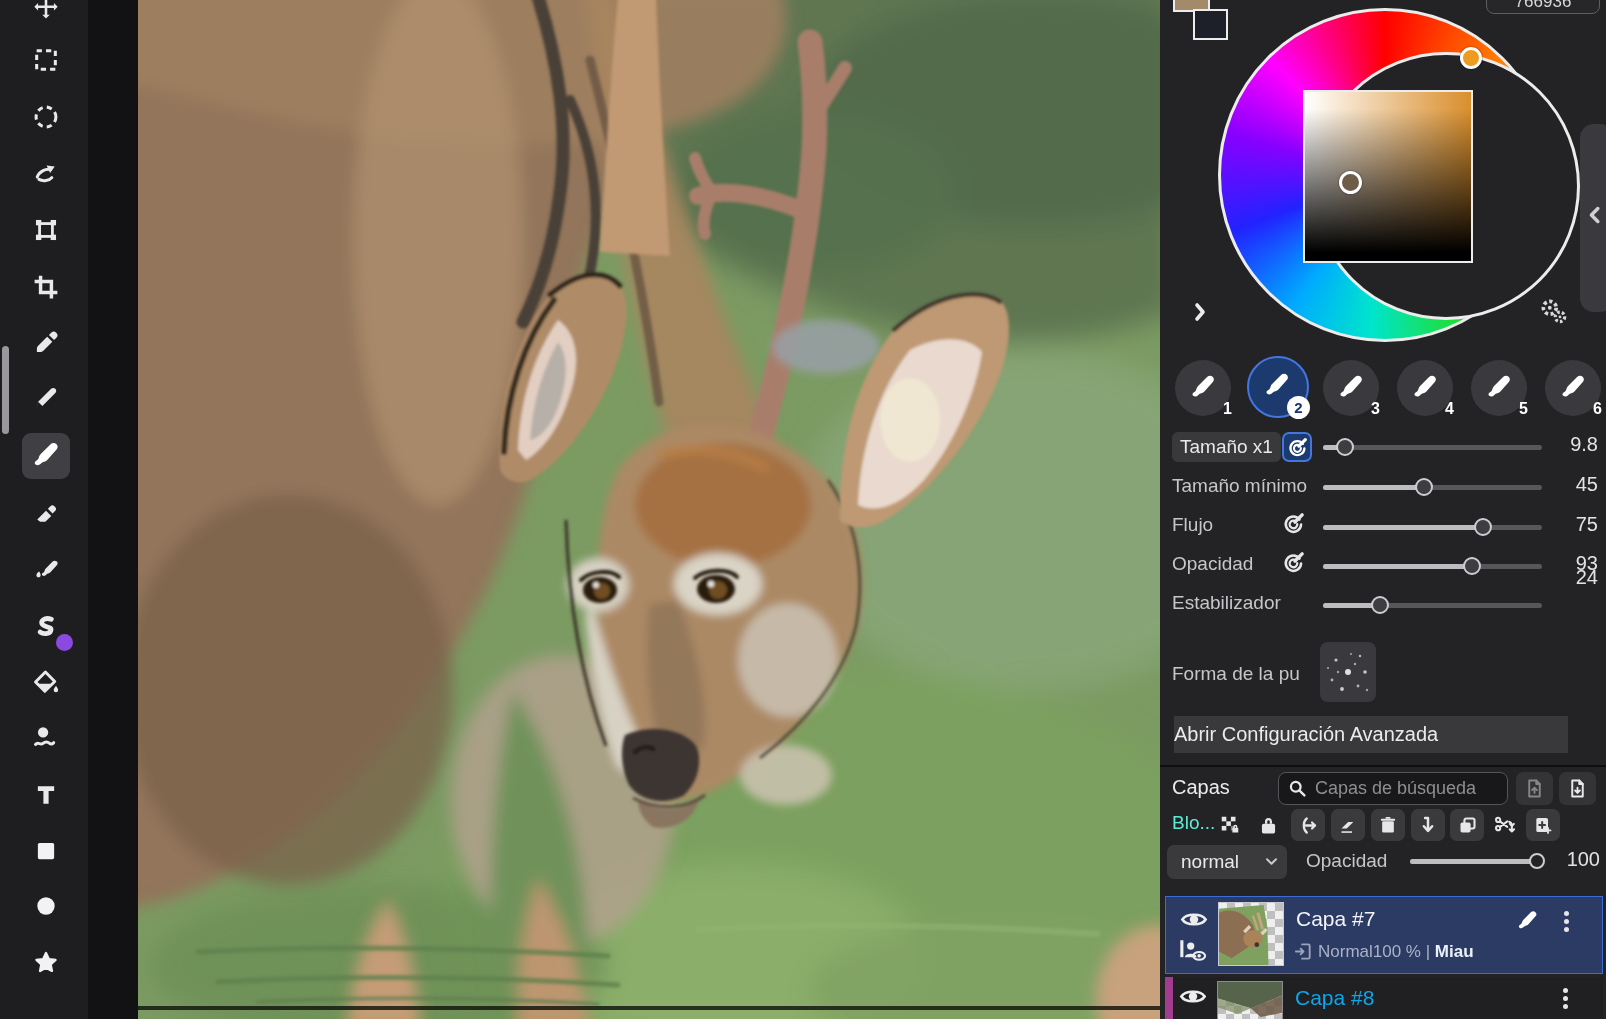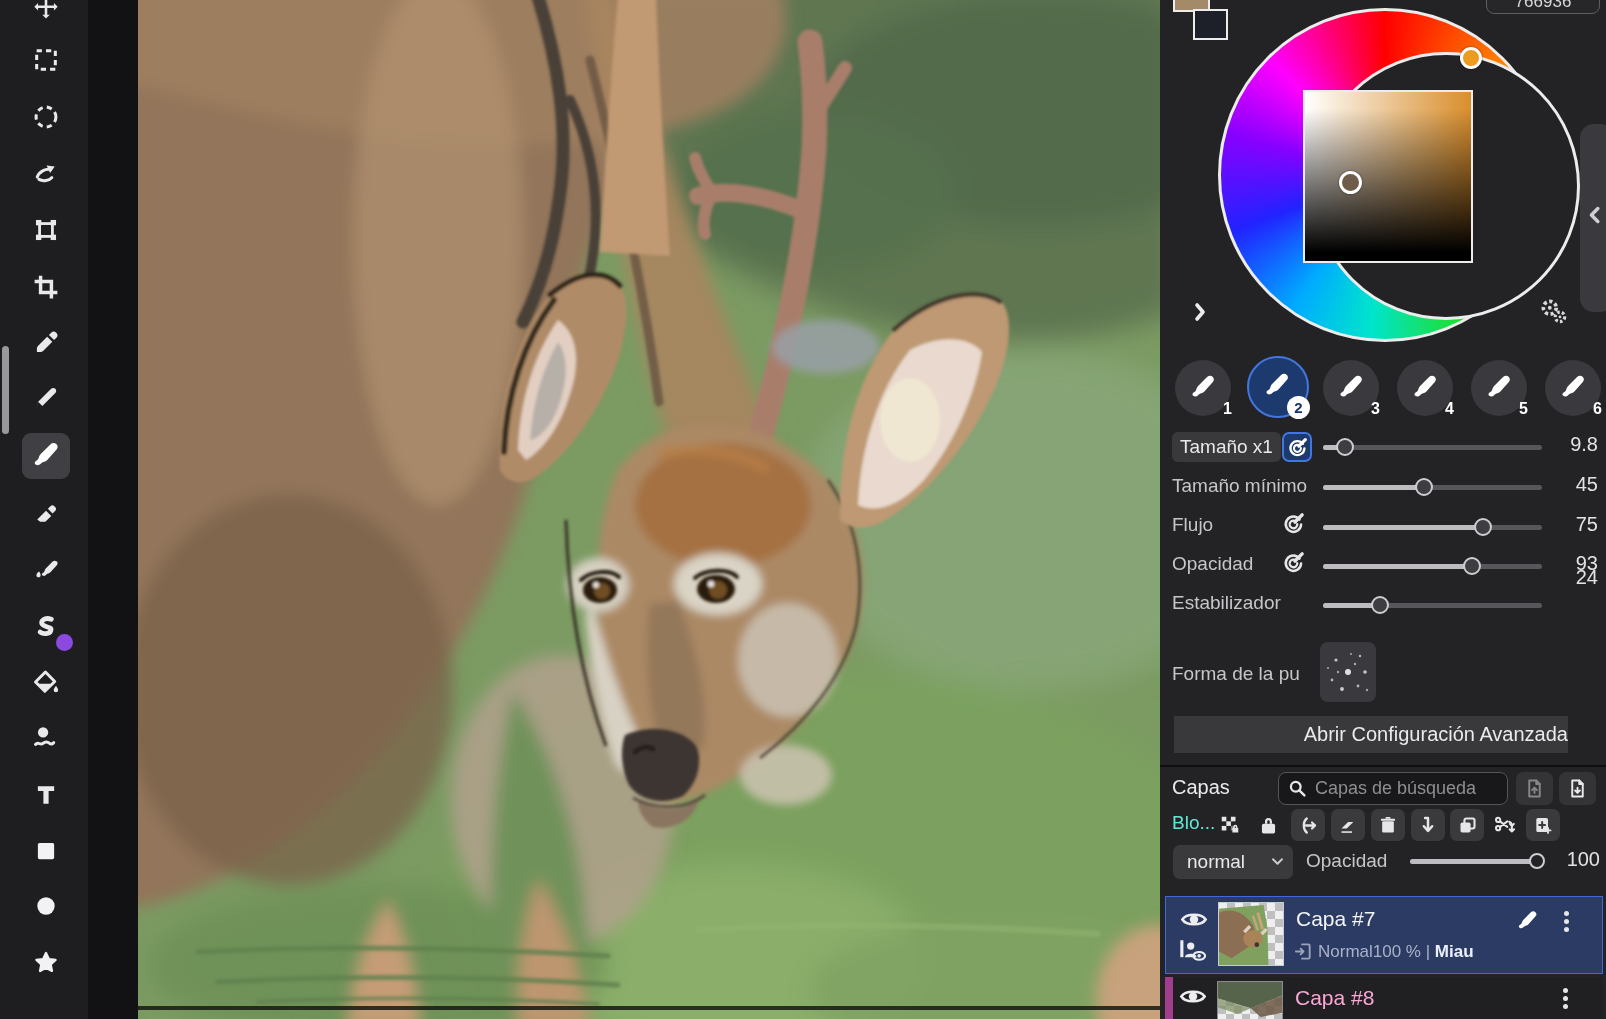--- a/index.html
+++ b/index.html
@@ -49,7 +49,7 @@
   .pbox{position:absolute;width:30px;height:30px;border-radius:7px;border:2px solid #4377E0;background:#1D3A6E;
         box-sizing:border-box;display:flex;align-items:center;justify-content:center;}
   #advbtn{position:absolute;left:14px;top:716px;width:394px;height:37px;border-radius:0;background:#39393C;
-          color:#EAEAEC;font-size:20px;text-align:right;line-height:37px;}
+          color:#EAEAEC;font-size:20px;text-align:left;line-height:37px;}
   
   #lsearch{position:absolute;left:118px;top:772px;width:230px;height:33px;border-radius:8px;background:#18181A;
            border:1.5px solid #54545A;box-sizing:border-box;display:flex;align-items:center;overflow:hidden;}

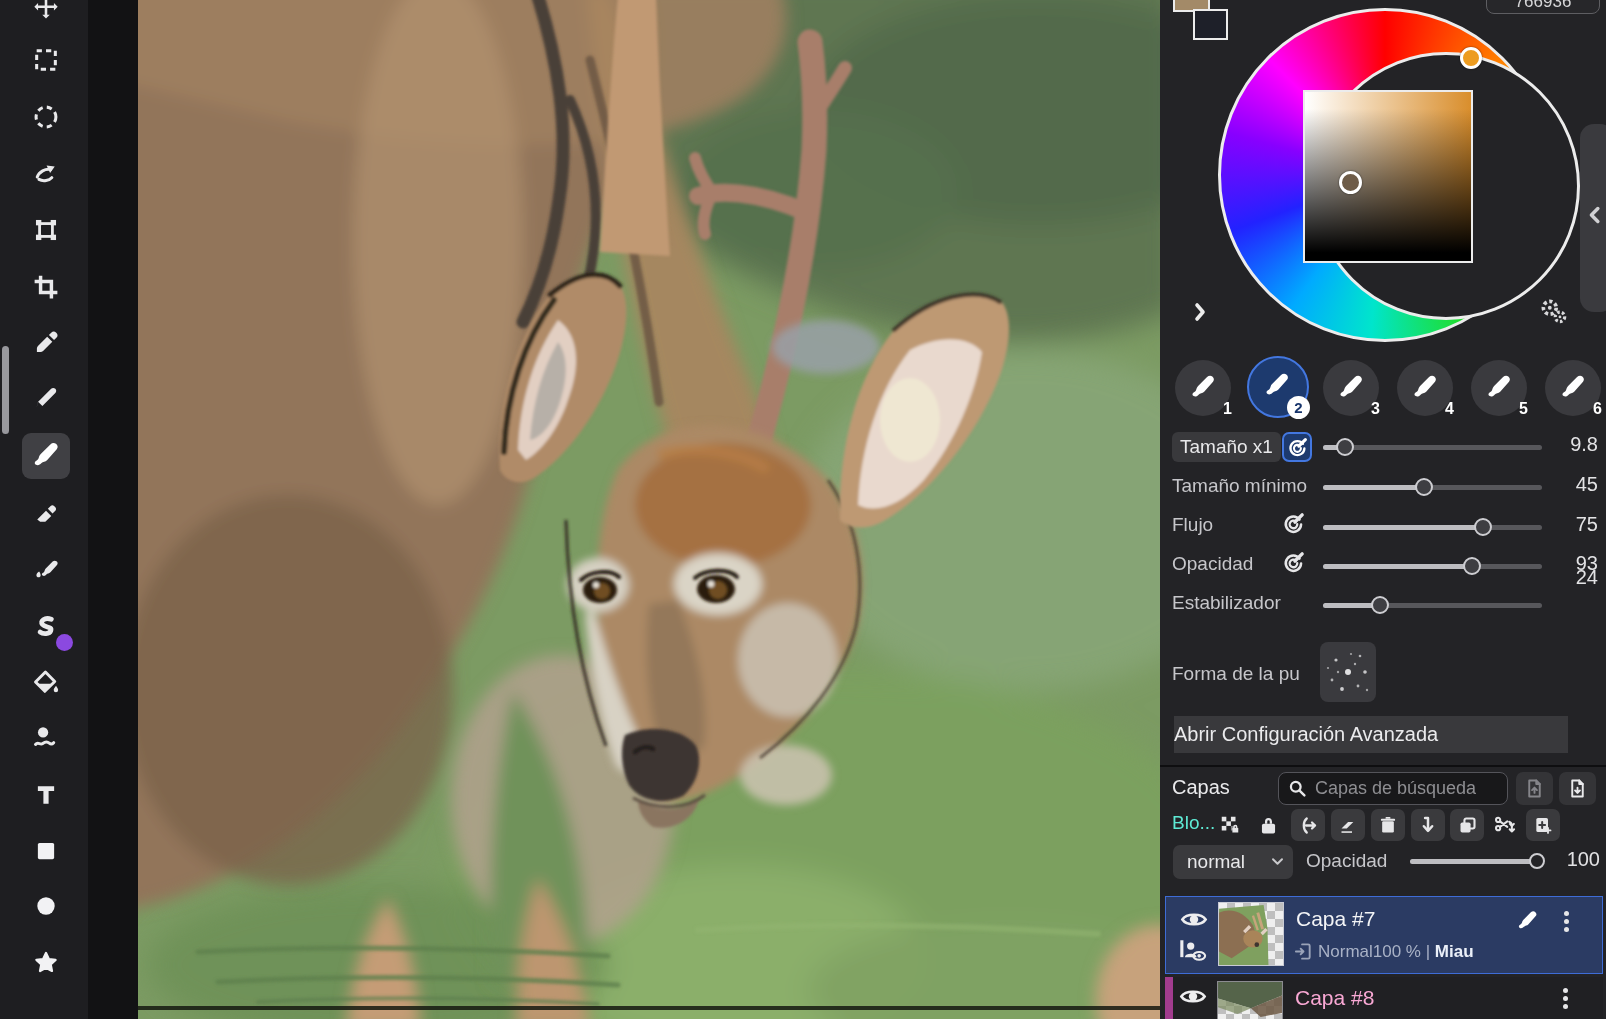--- a/index.html
+++ b/index.html
@@ -556,7 +556,7 @@
         </svg>
   </div>
 
-  <div class="abs" style="left:13px;top:845px;width:120px;height:34px;border-radius:7px;background:#3A3A3D;">
+  <div class="abs" style="left:7px;top:845px;width:120px;height:34px;border-radius:7px;background:#3A3A3D;">
     <span class="abs" style="left:14px;top:0;line-height:34px;font-size:19px;color:#E8E8EA;">normal</span>
     <svg class="abs" style="right:8px;top:11px;" viewBox="0 0 20 14" width="15" height="11">
           <polyline points="4,4 10,10 16,4" fill="none" stroke="#C9C9CC" stroke-width="2.6" stroke-linecap="round" stroke-linejoin="round"></polyline>

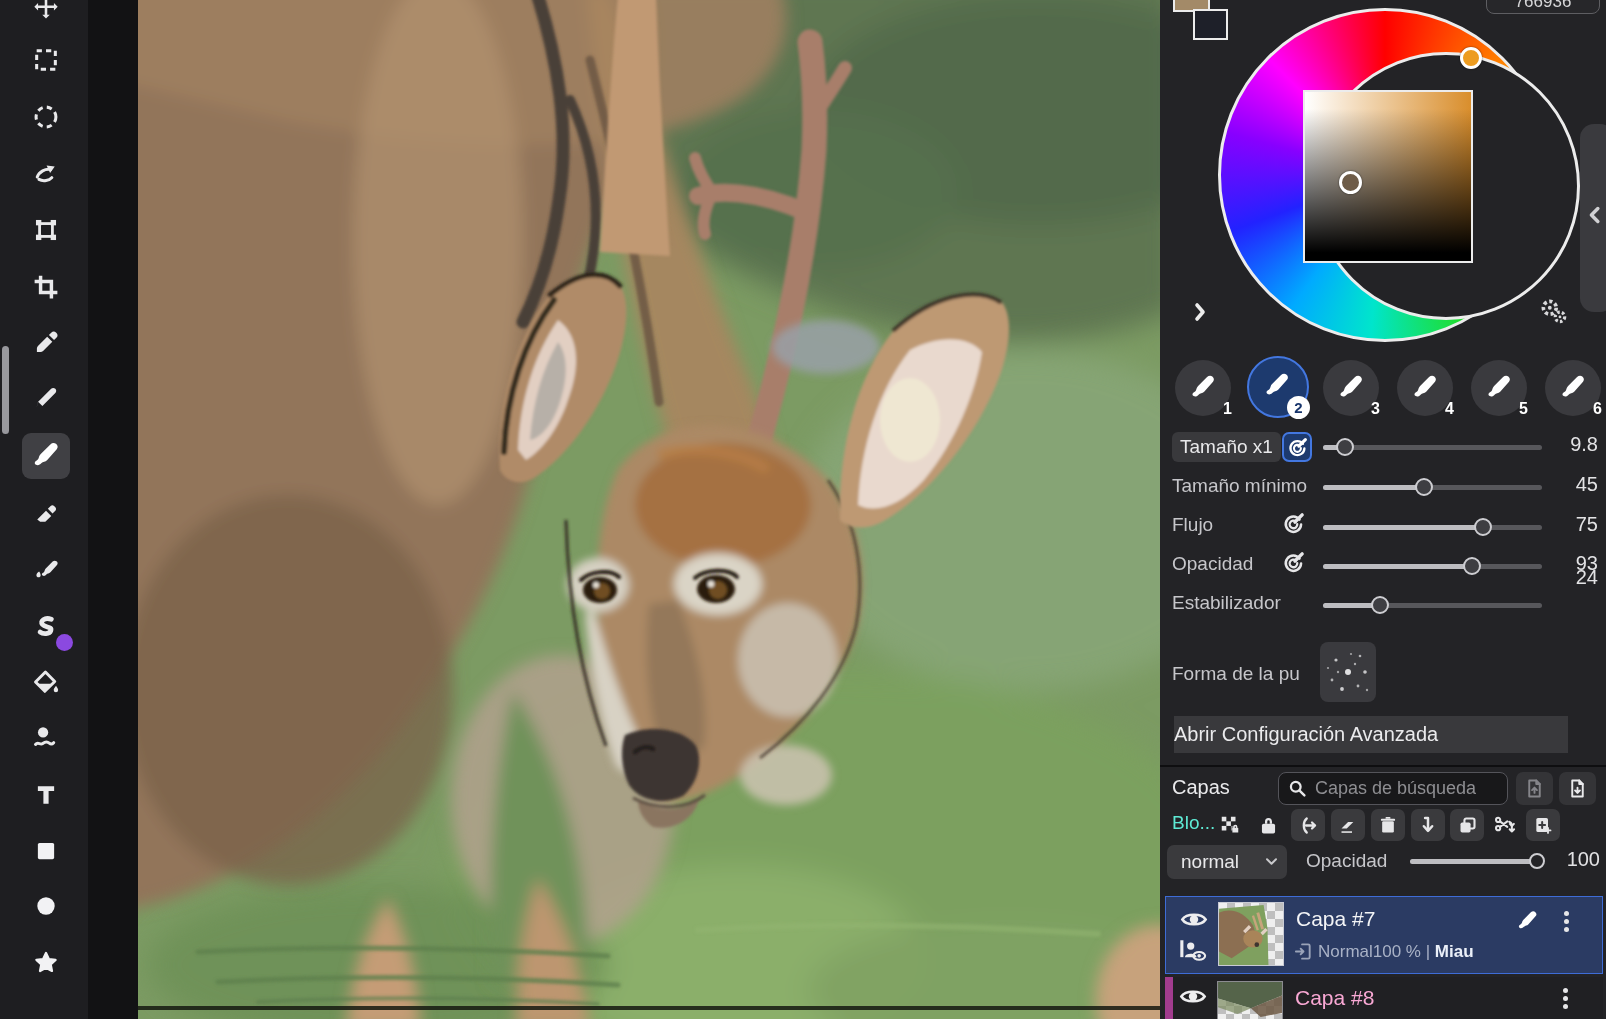--- a/index.html
+++ b/index.html
@@ -627,7 +627,7 @@
             <path d="M0 17 L34 27 L20 33 L0 26 Z" fill="#7A8A5E" opacity=".7"></path>
           </svg>
     </div>
-    <div class="lrow-title" style="left:122px;top:9px;color:#f9a8d4;">Capa #8</div>
+    <div class="lrow-title" style="left:122px;top:9px;color:#0ea5e9;">Capa #8</div>
     <div class="abs kebab" style="left:390px;top:8px;">
           <span></span>
           <span></span>

